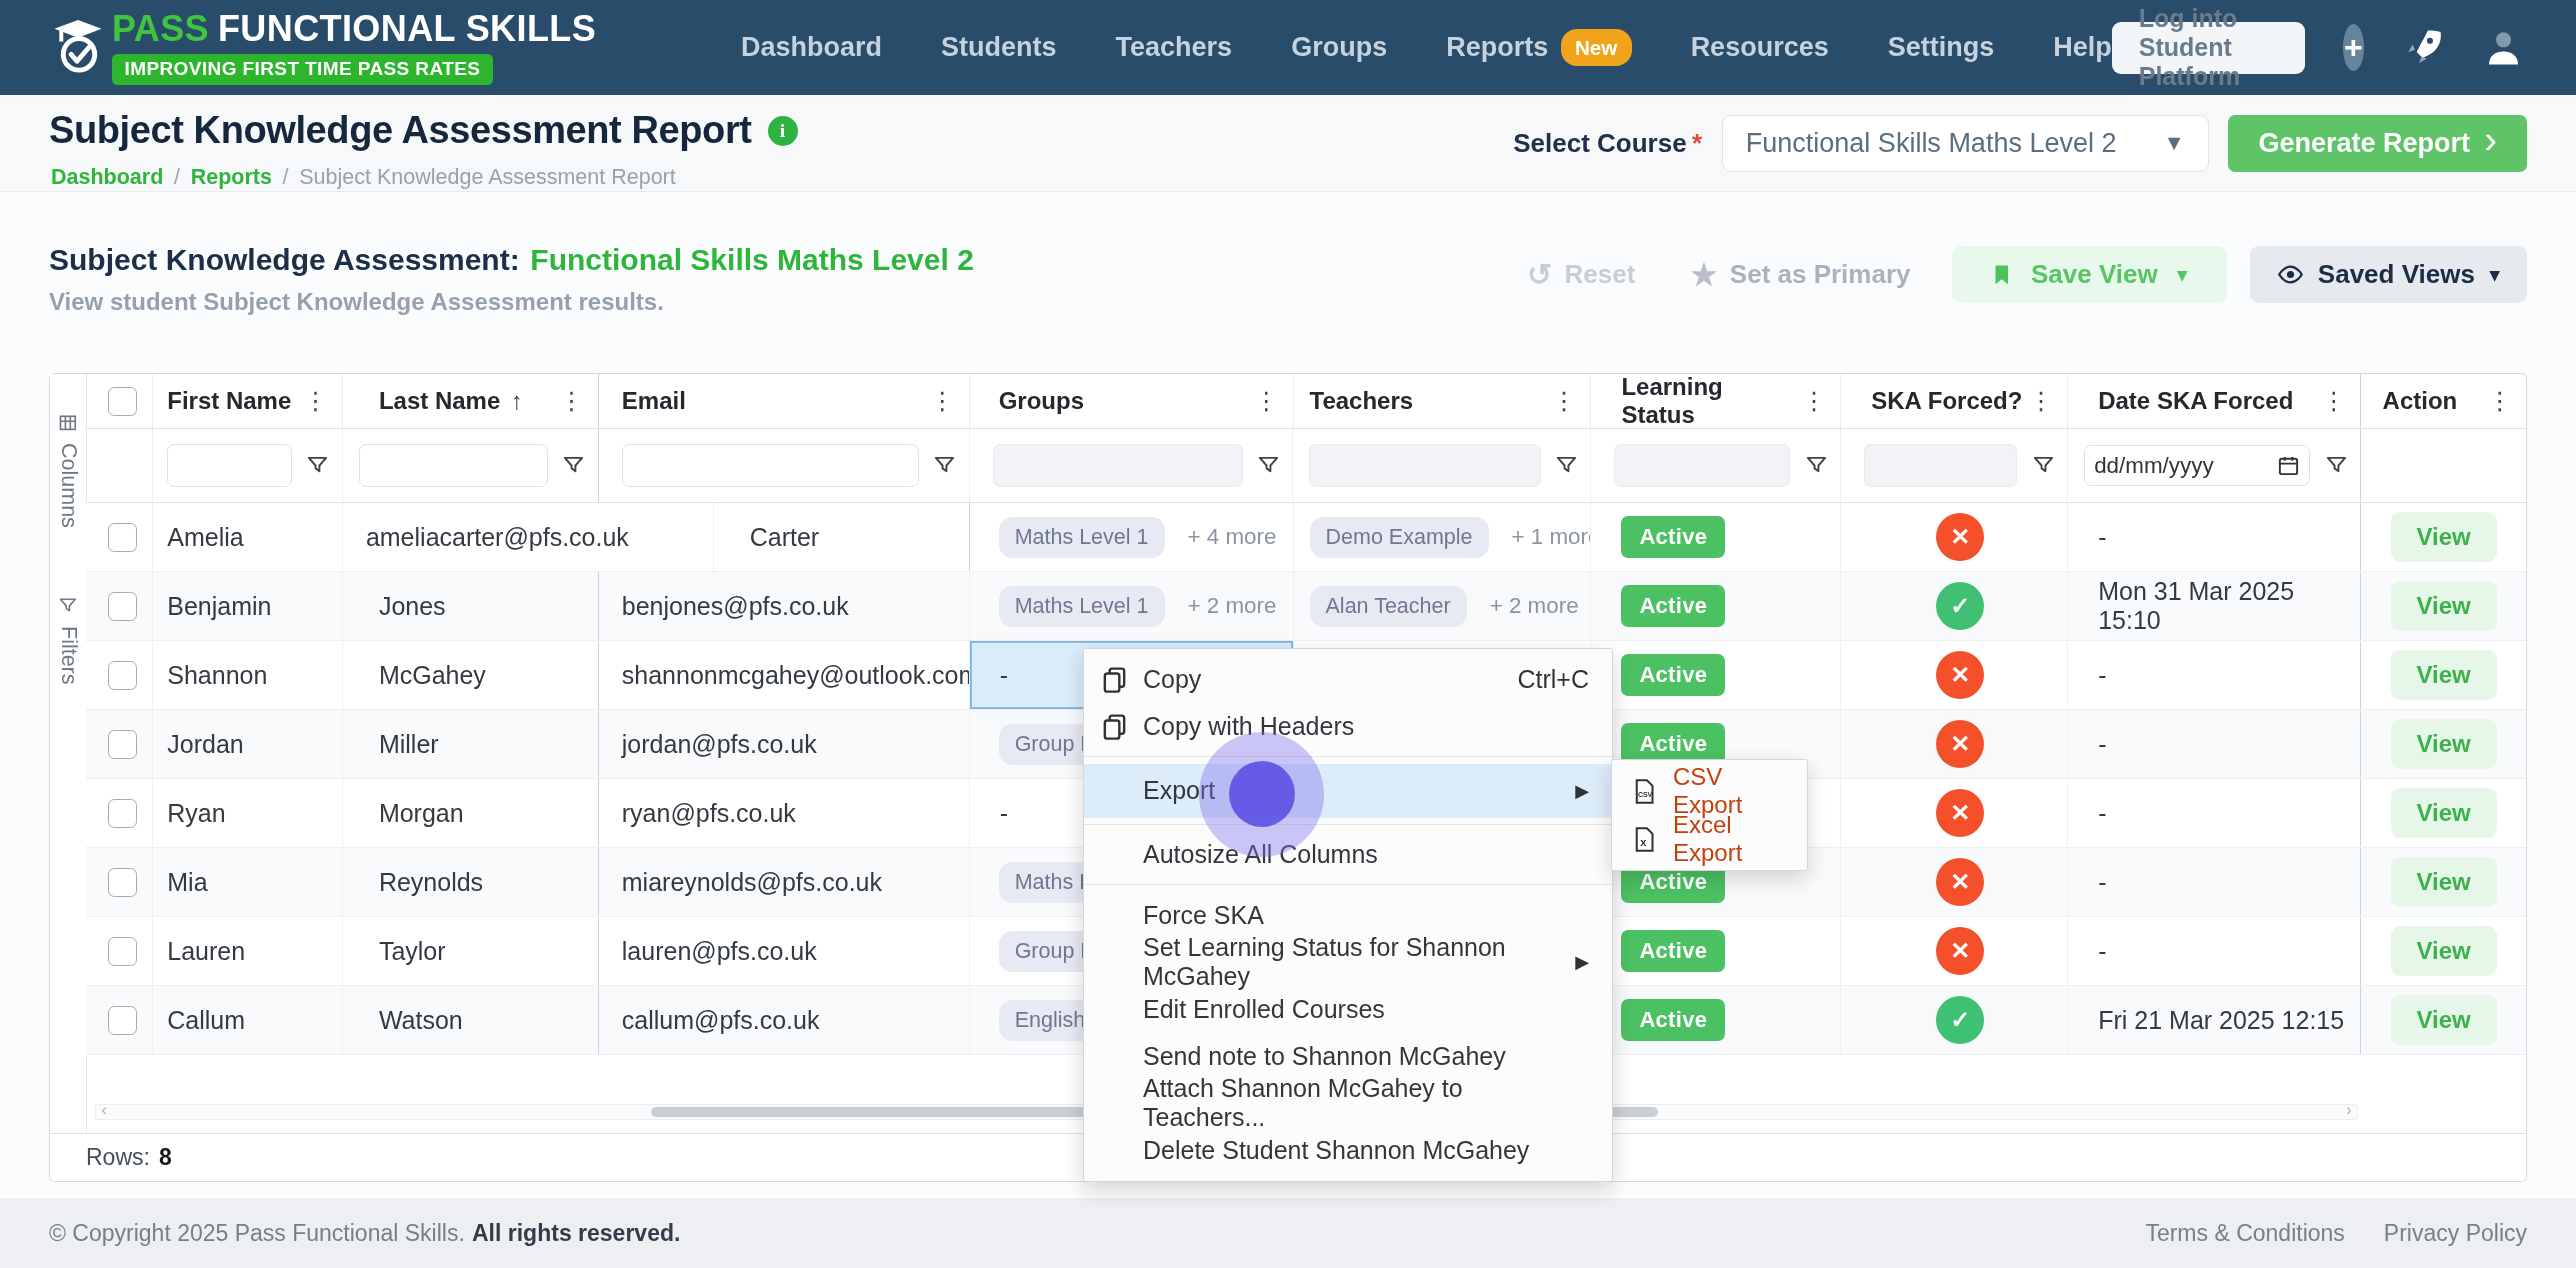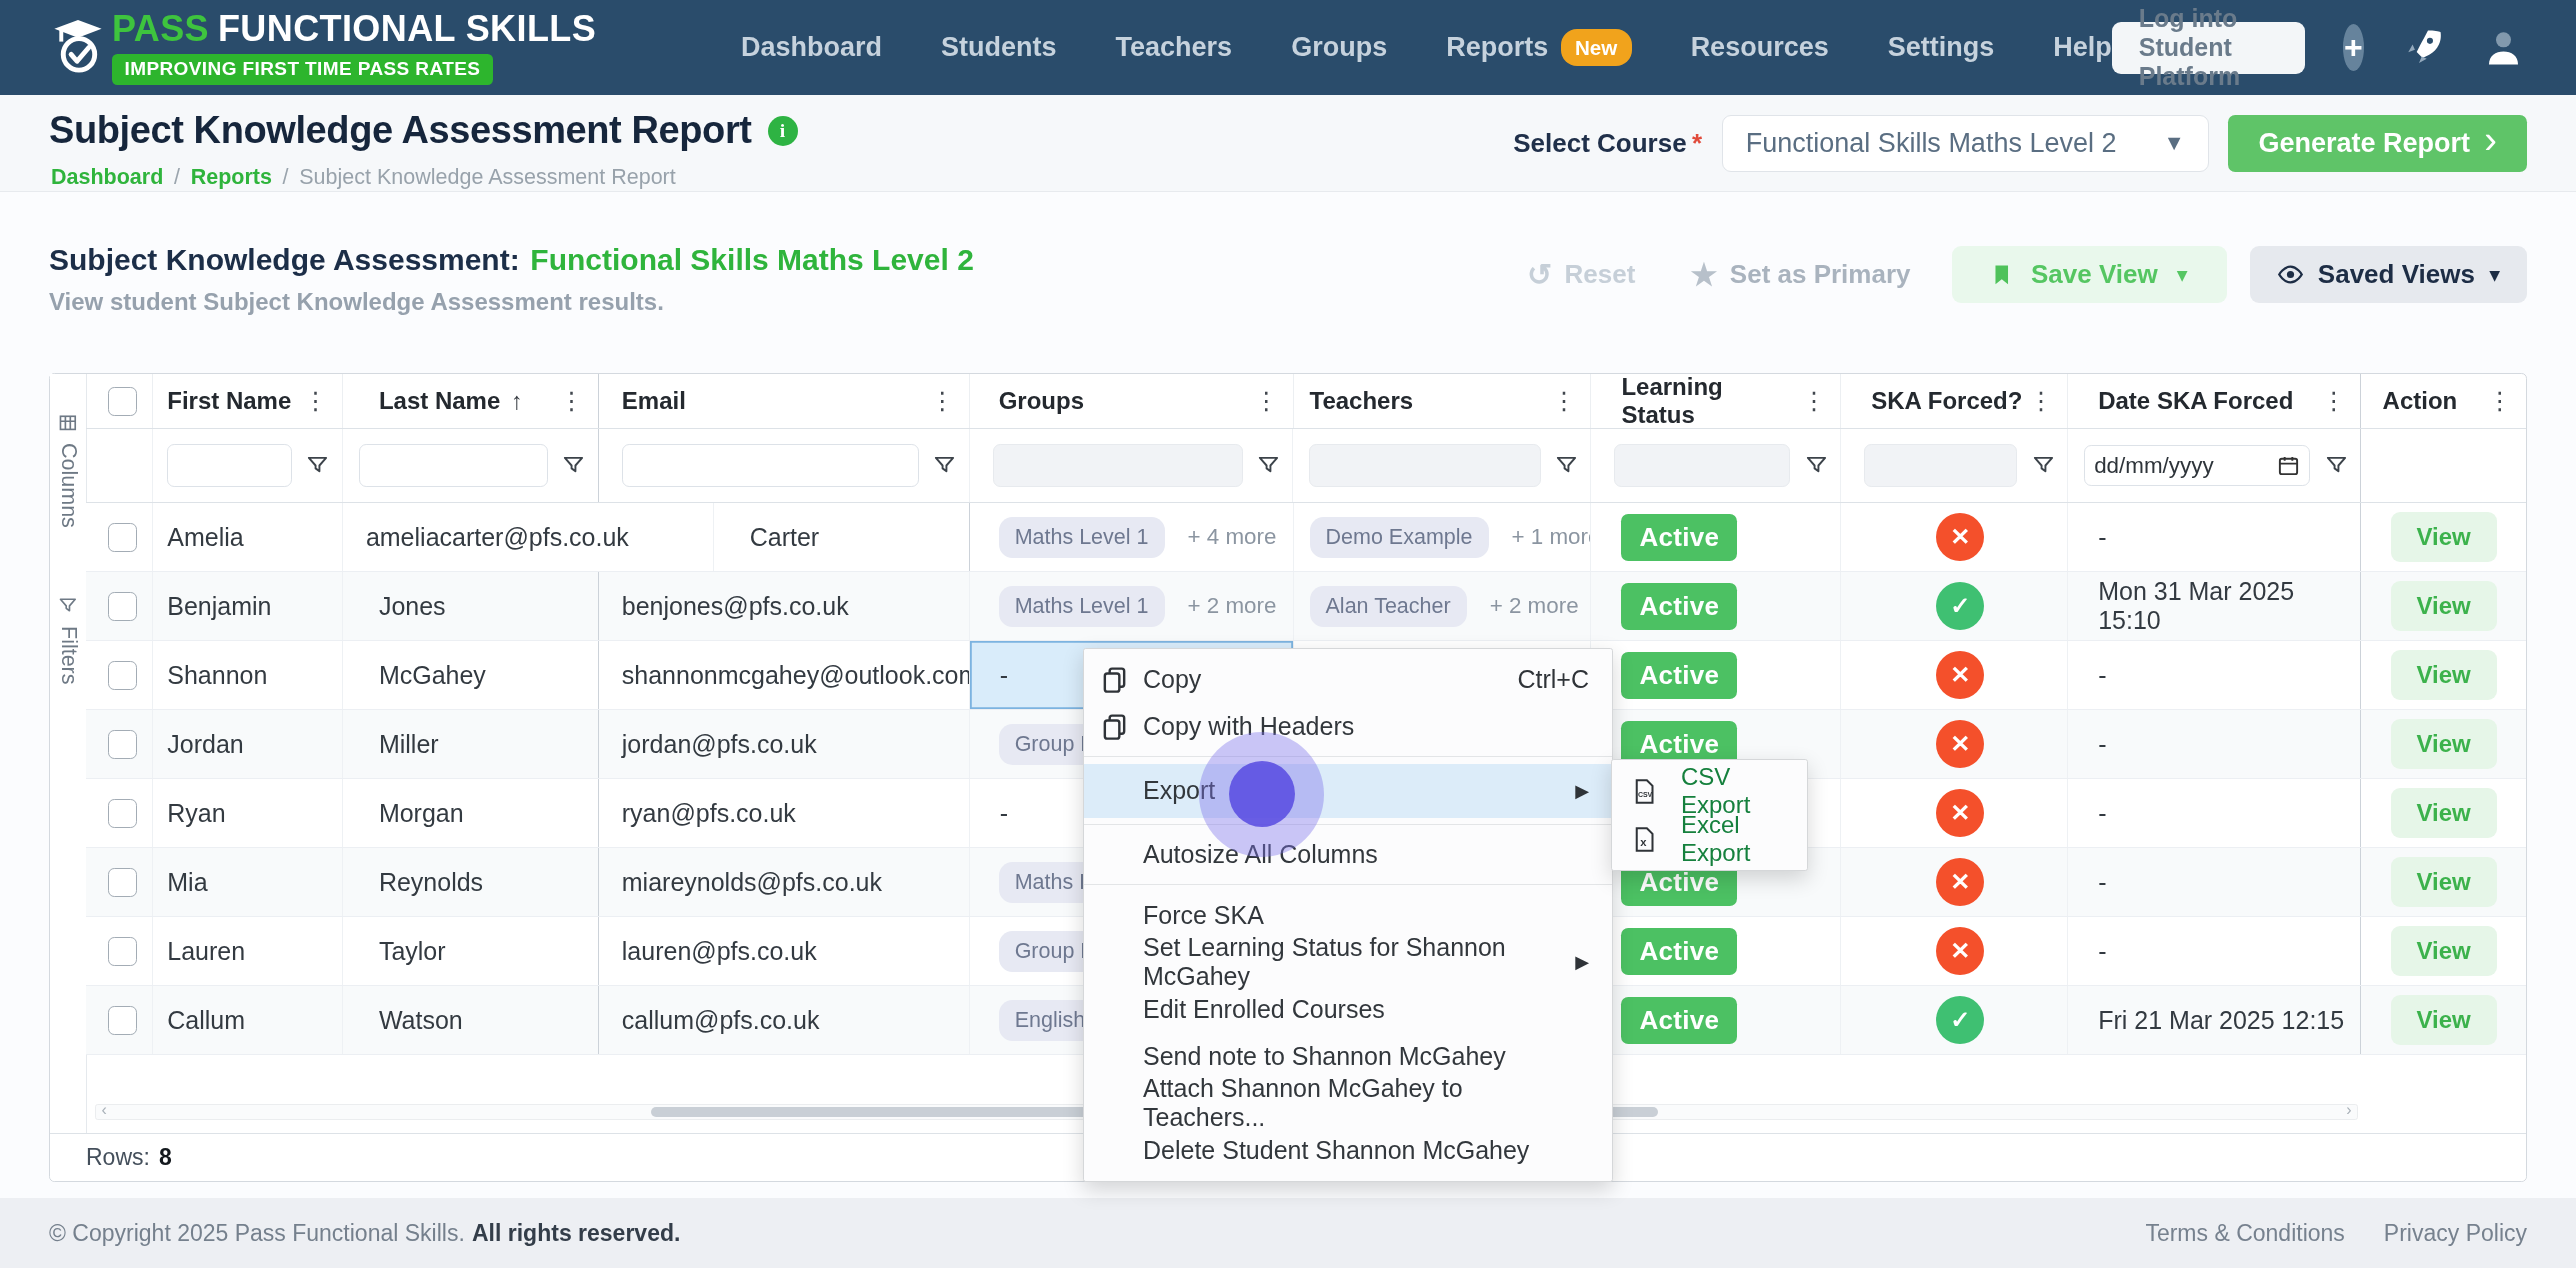--- a/index.html
+++ b/index.html
@@ -87,7 +87,7 @@
   .badge{background:#e7e9f3;border-radius:13.4px;padding:8px 16px;font-size:21.5px;color:#6e7890;white-space:nowrap;flex:0 0 auto}
   .more{font-size:22.4px;color:#8b95a1;margin-left:23px;white-space:nowrap}
   .sel{background:#d9ecfa !important;box-shadow:inset 0 0 0 1.8px #7cb3e0}
-  .activepill{background:#4cc163;border-radius:7.2px;padding:8px 18px;font-size:26px;font-weight:700;color:#fff;letter-spacing:0.3px}
+  .activepill{background:#4cc163;border-radius:7.2px;padding:8px 18px;font-size:22px;font-weight:700;color:#fff;letter-spacing:0.3px}
   .ska{width:48px;height:48px;border-radius:50%;display:flex;align-items:center;justify-content:center;
        color:#fff;font-size:24px;font-weight:700;margin-left:95px;flex:0 0 auto}
   .ska.no{background:#f4502b}.ska.yes{background:#3fc072}

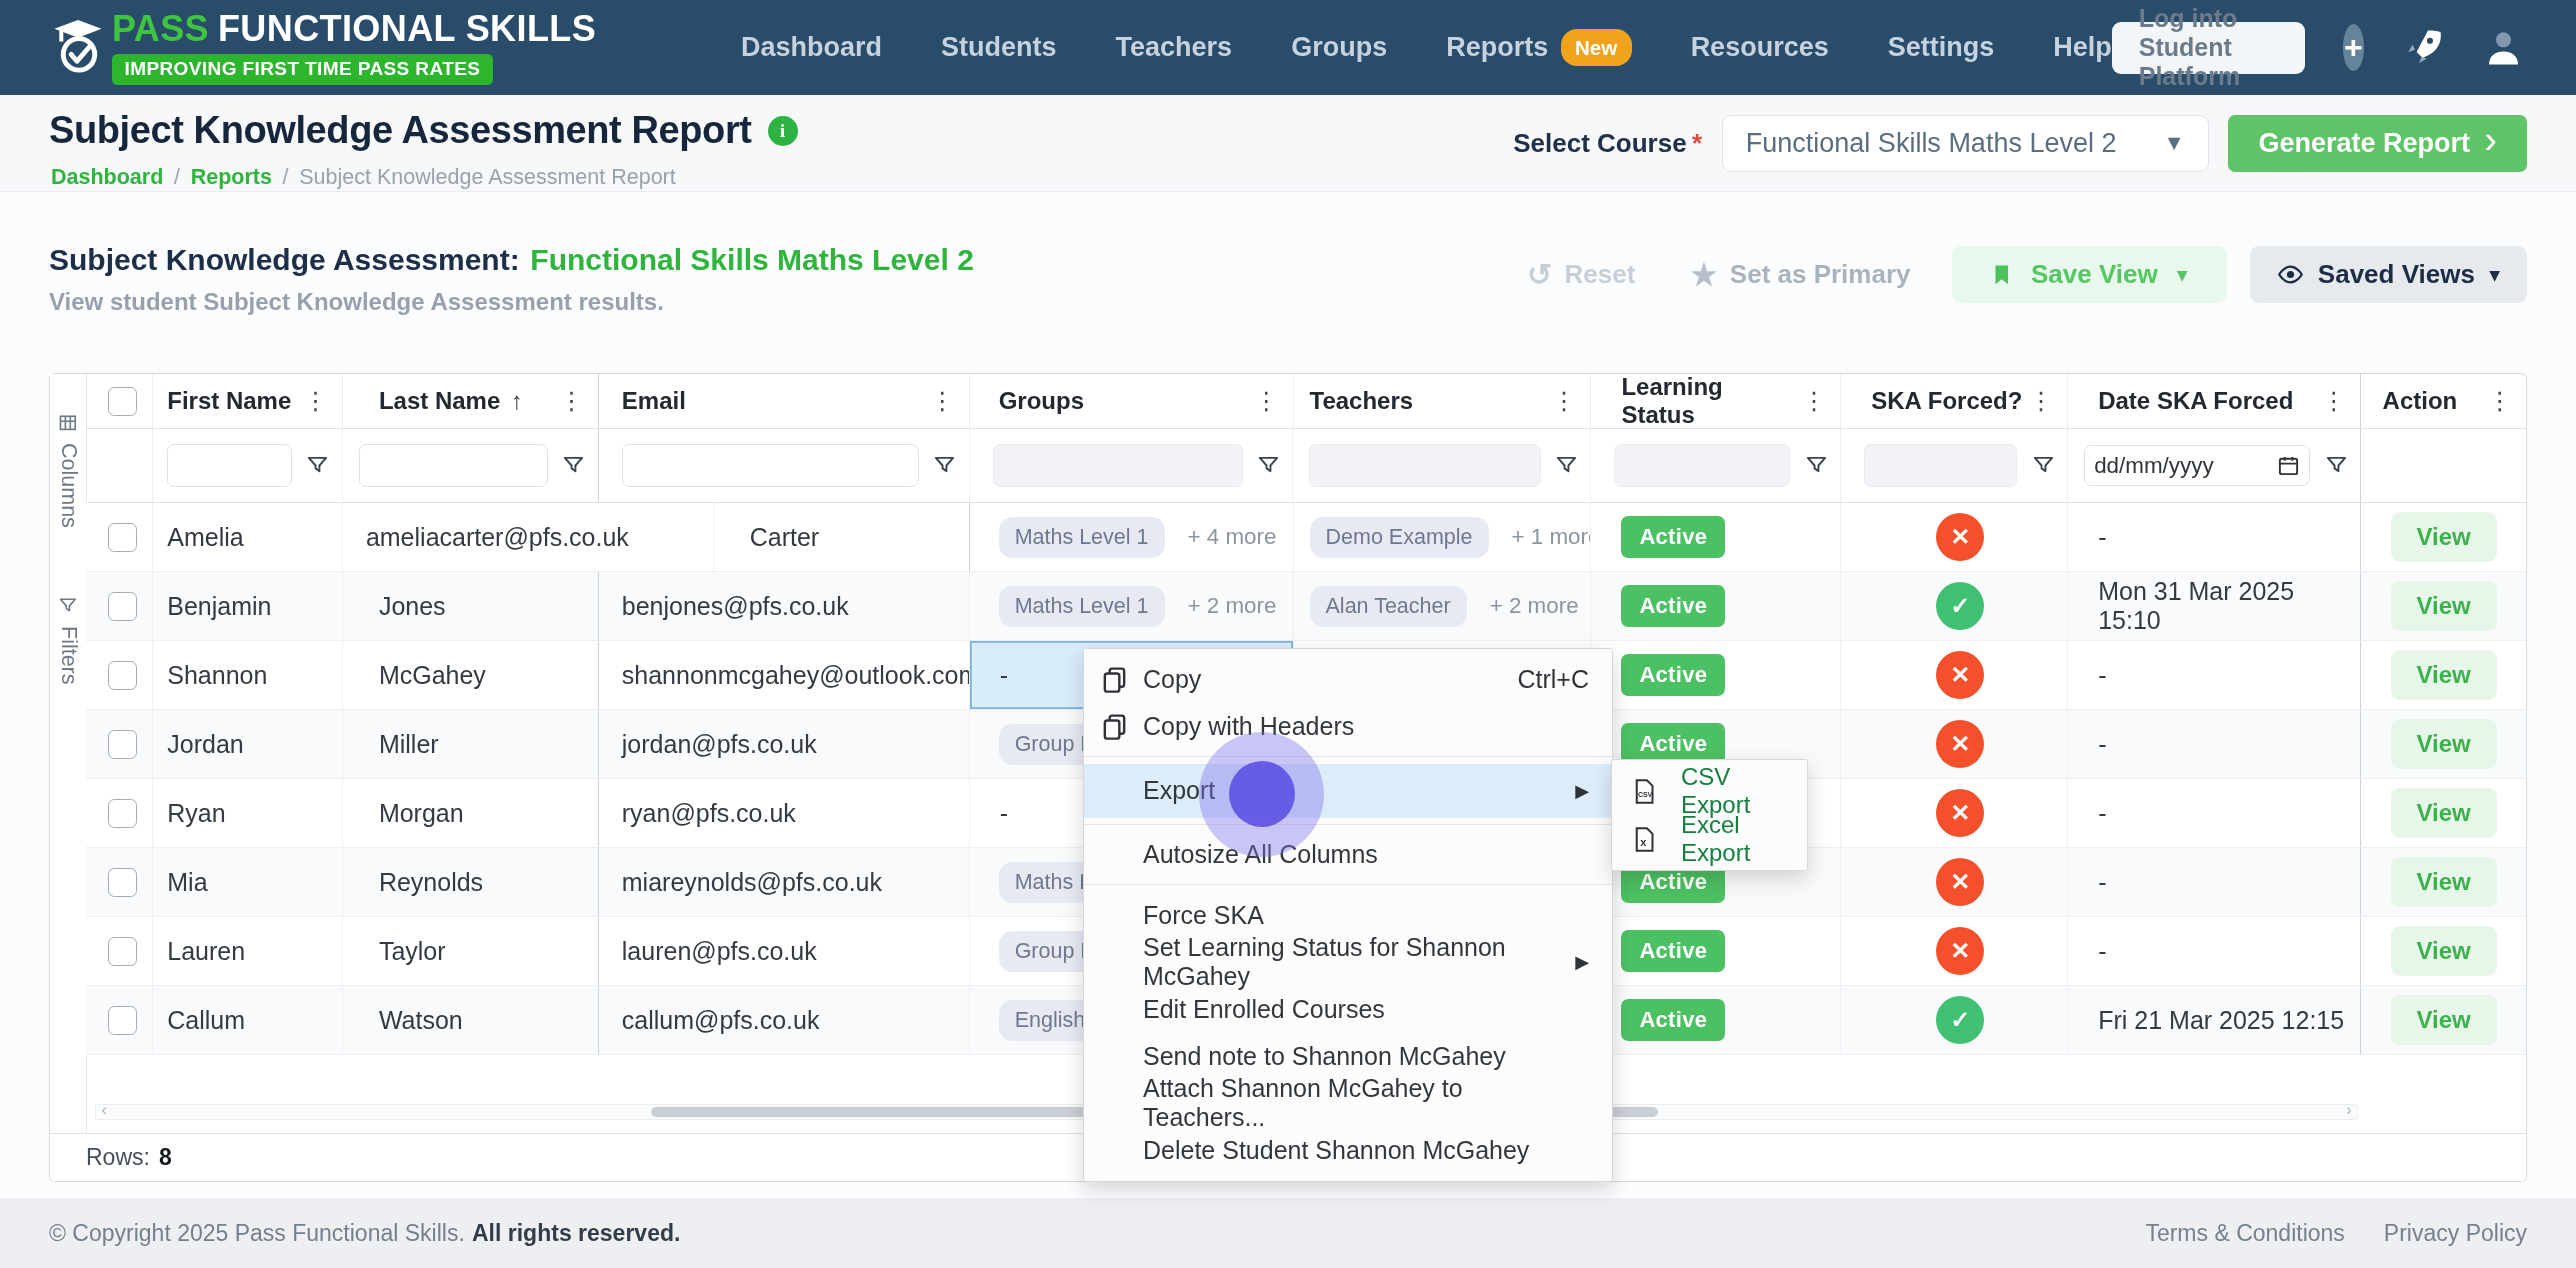--- a/index.html
+++ b/index.html
@@ -113,7 +113,7 @@
   .msep{height:0.9px;background:#e3e5e7;margin:6.3px 0}
   .smenu{position:absolute;left:1611px;top:759px;width:197px;background:#fcfcfd;border:0.9px solid #d5d7d9;
          border-radius:2.7px;box-shadow:0 7.2px 21.5px rgba(0,0,0,.16);padding:7.2px 0;z-index:55;box-sizing:border-box}
-  .smi{height:48px;display:flex;align-items:center;gap:24px;padding:0 18px;font-size:24px;color:#15803d;cursor:pointer}
+  .smi{height:48px;display:flex;align-items:center;gap:16px;padding:0 18px;font-size:24px;color:#c2410c;cursor:pointer}
   .smi svg{width:27px;height:27px;flex:0 0 auto}
   .rip-out{position:absolute;left:1199px;top:732px;width:125px;height:125px;border-radius:50%;
            background:rgba(125,114,235,.40);z-index:60;pointer-events:none}

